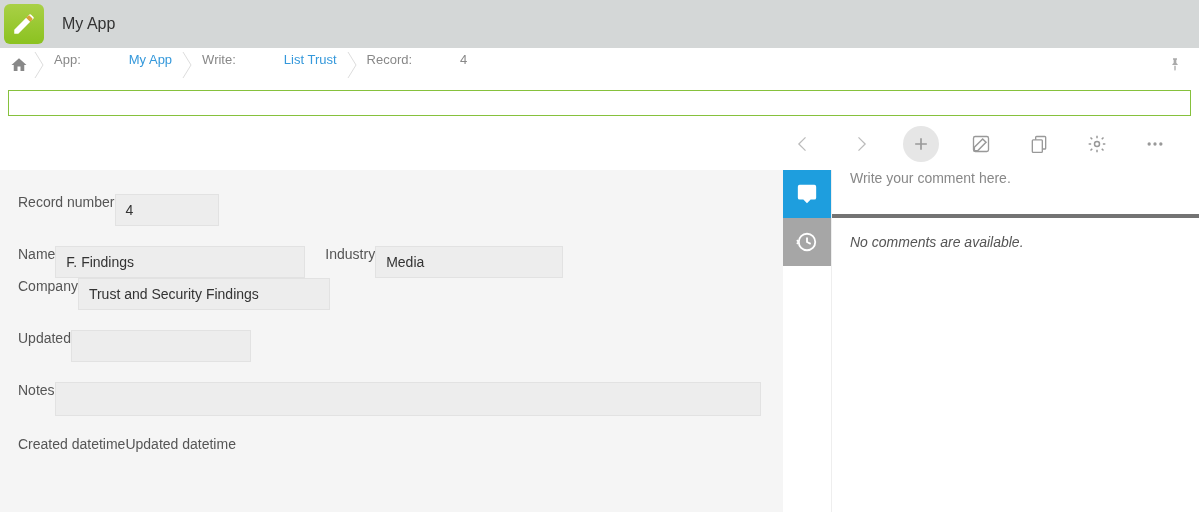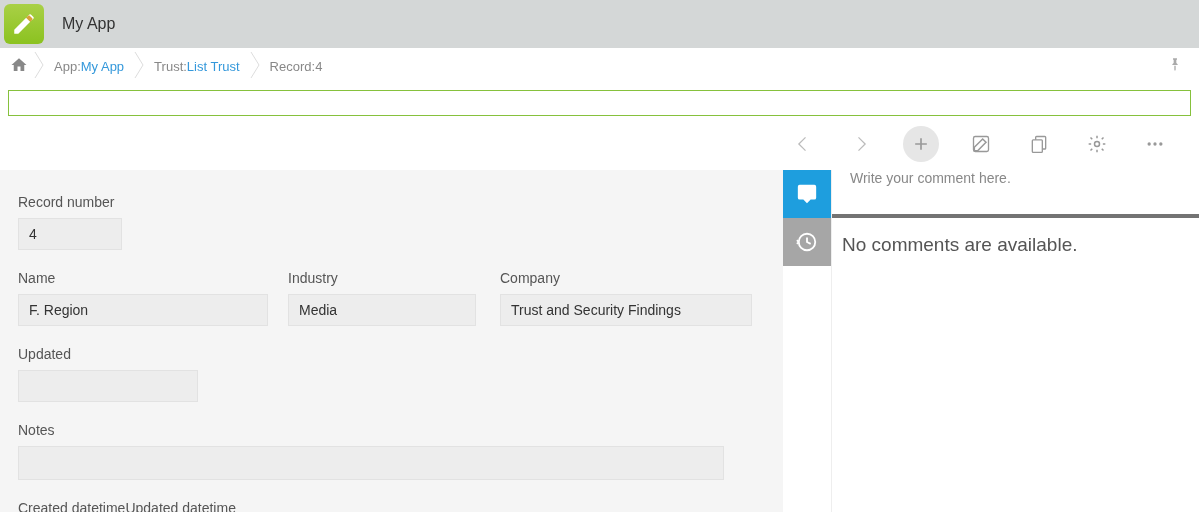--- a/index.html
+++ b/index.html
@@ -50,10 +50,10 @@
   .crumbs { display: flex; align-items: center; font-size: 13px; color: #888; }
   .crumb {
     display: flex;
-    align-items: center;
     padding: 0 10px;
     height: 28px;
     position: relative;
+    gap: 48px;
   }
   .crumb a { color: #3498db; text-decoration: none; }
   .pin-icon {

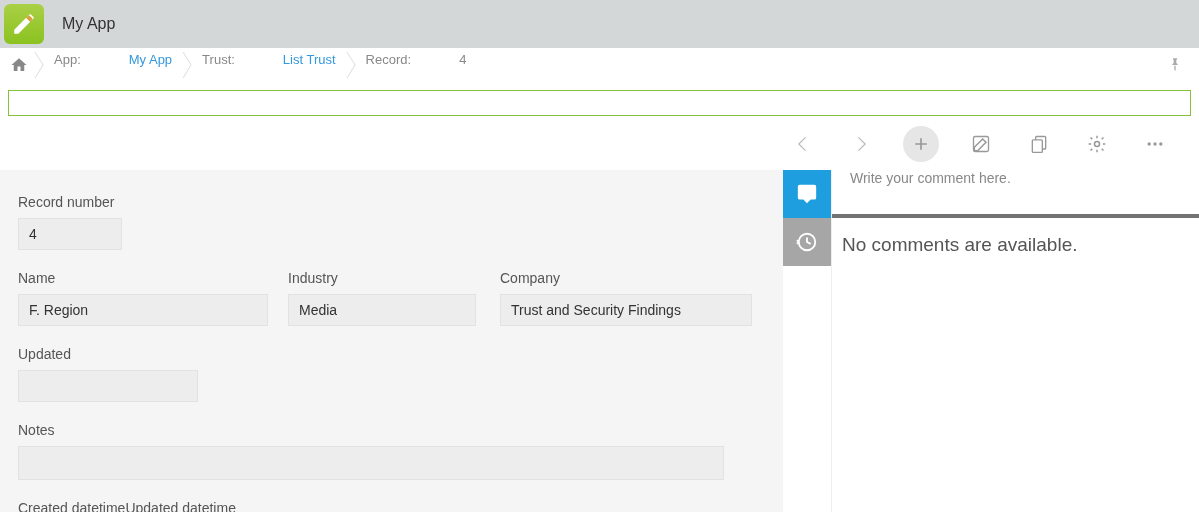--- a/index.html
+++ b/index.html
@@ -200,7 +200,7 @@
           <path d="M1 1 L9 14 L1 27" stroke="#ddd" fill="none"></path>
         </svg></span>
     <span class="crumb">
-      <span>Trust: </span>
+      <span>Write: </span>
       <a href="#">List Trust</a>
     </span>
     <span class="crumb-chevron"><svg viewBox="0 0 10 28">

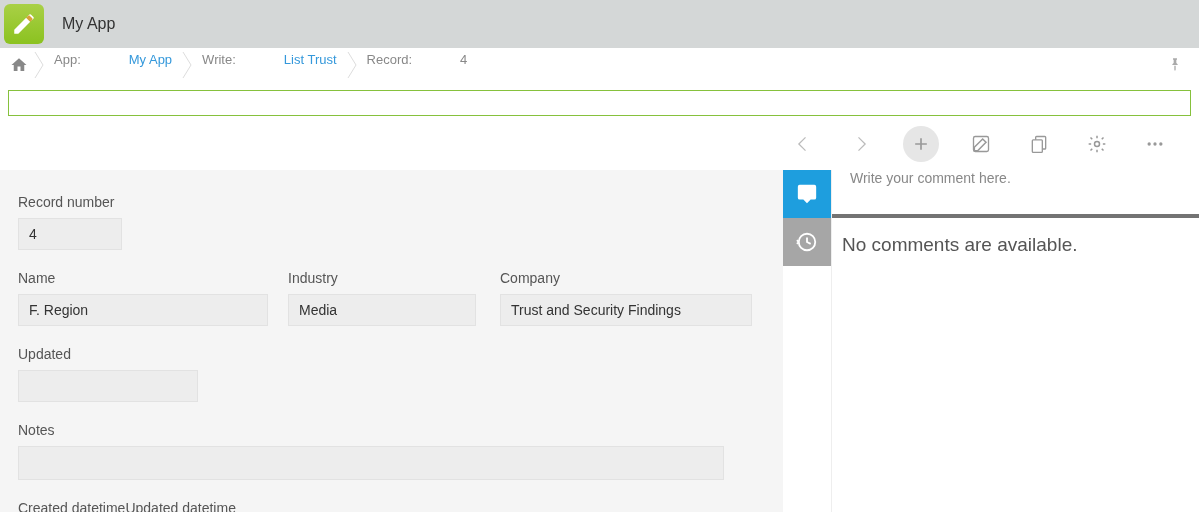--- a/index.html
+++ b/index.html
@@ -137,7 +137,7 @@
 
   
   .field-row { display: flex; gap: 0; margin-bottom: 20px; flex-wrap: wrap; }
-  .field { display: flex; flex-direction: column; margin-right: 0; }
+  .field { display: flex; flex-direction: row; margin-right: 0; text-align: right; }
   .field-label {
     font-size: 14px;
     color: #555;

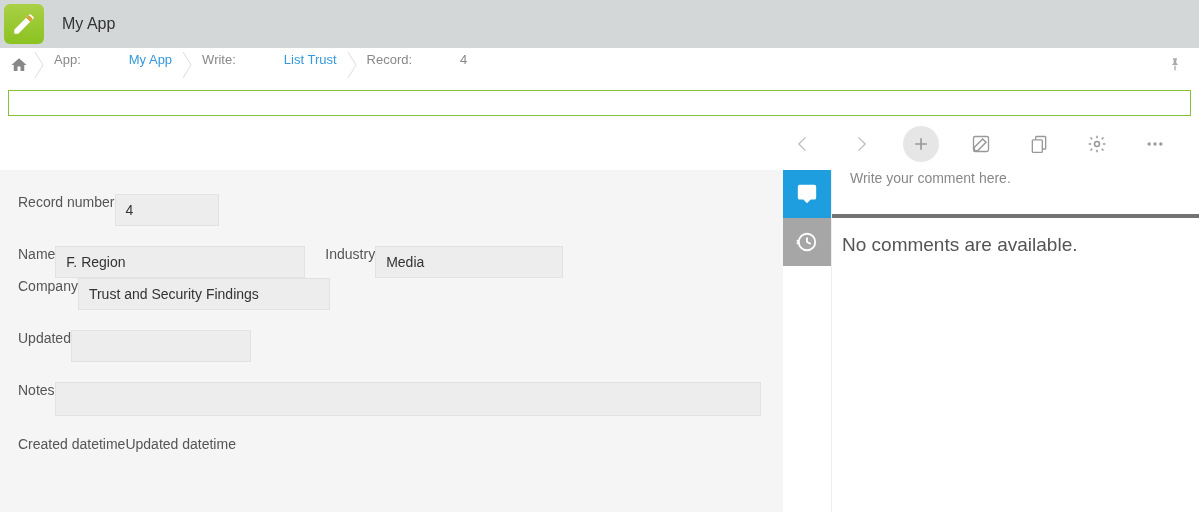--- a/index.html
+++ b/index.html
@@ -130,9 +130,10 @@
     border-bottom: 4px solid #737373;
   }
   .no-comments {
-    padding: 16px 10px;
+    padding: 16px 18px;
     color: #555;
-    font-size: 19px;
+    font-size: 14px;
+    font-style: italic;
   }
 
   

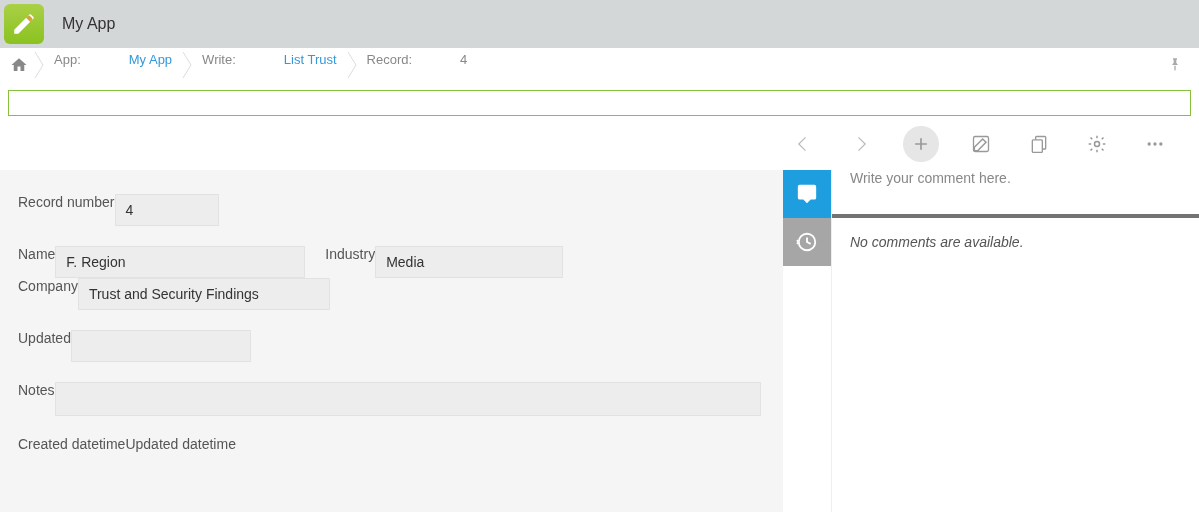--- a/index.html
+++ b/index.html
@@ -278,7 +278,7 @@
     <div class="field-row">
       <div class="field">
         <div class="field-label">Name</div>
-        <div class="field-value w-name">F. Region</div>
+        <div class="field-value w-name">F. Findings</div>
       </div>
       <div class="field">
         <div class="field-label">Industry</div>

